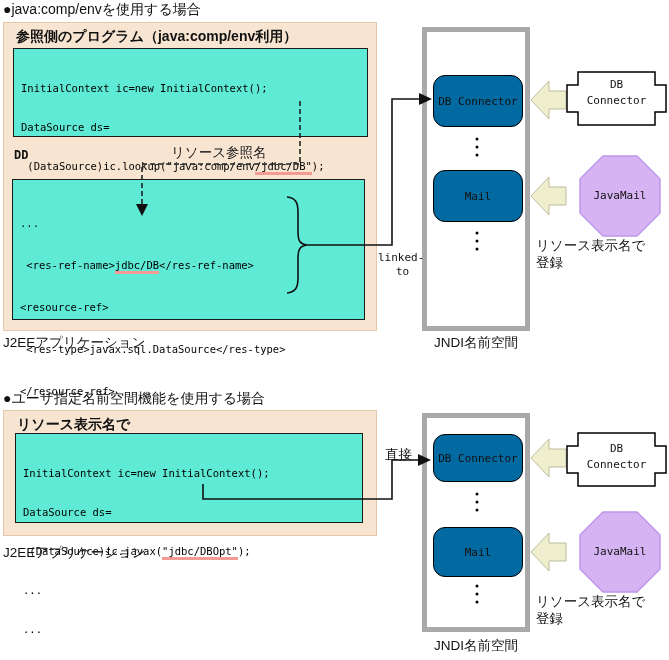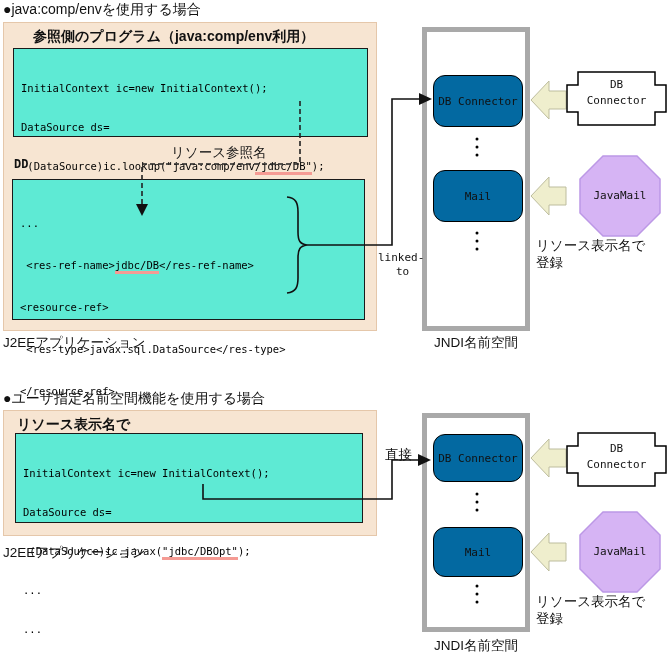--- a/index.html
+++ b/index.html
@@ -131,7 +131,7 @@
   </svg>
 
   <div class="abs heading" style="left:3px;top:1px;">●java:comp/envを使用する場合</div>
-  <div class="abs boxtitle" style="left:33px;top:28px;">参照側のプログラム（java:comp/env利用）</div>
+  <div class="abs boxtitle" style="left:16px;top:28px;">参照側のプログラム（java:comp/env利用）</div>
   <div class="abs label" style="left:171px;top:144px;">リソース参照名</div>
   <div class="abs monolabel" style="left:14px;top:157px;font-size:12px;font-weight:bold;">DD</div>
   <div class="abs label" style="left:3px;top:334px;">J2EEアプリケーション</div>

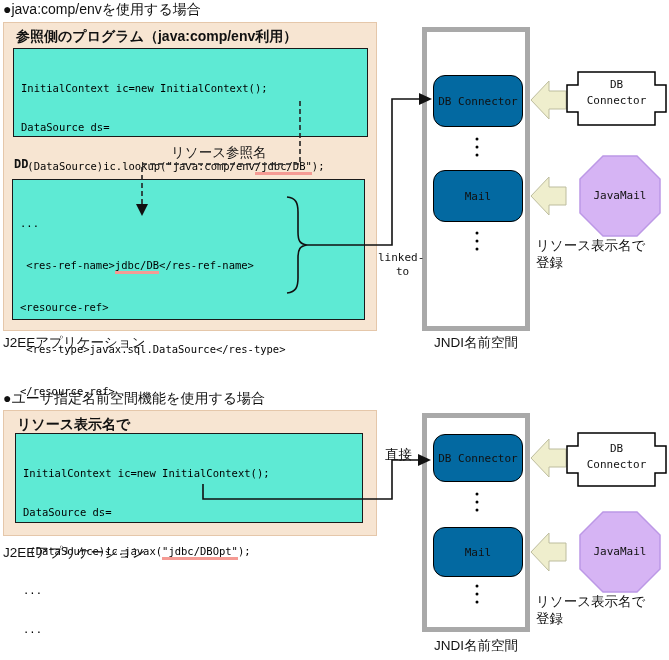--- a/index.html
+++ b/index.html
@@ -133,7 +133,7 @@
   <div class="abs heading" style="left:3px;top:1px;">●java:comp/envを使用する場合</div>
   <div class="abs boxtitle" style="left:16px;top:28px;">参照側のプログラム（java:comp/env利用）</div>
   <div class="abs label" style="left:171px;top:144px;">リソース参照名</div>
-  <div class="abs monolabel" style="left:14px;top:157px;font-size:12px;font-weight:bold;">DD</div>
+  <div class="abs monolabel" style="left:14px;top:148px;font-size:12px;font-weight:bold;">DD</div>
   <div class="abs label" style="left:3px;top:334px;">J2EEアプリケーション</div>
   <div class="abs monolabel" style="left:378px;top:251px;">linked-</div>
   <div class="abs monolabel" style="left:396px;top:265px;">to</div>

